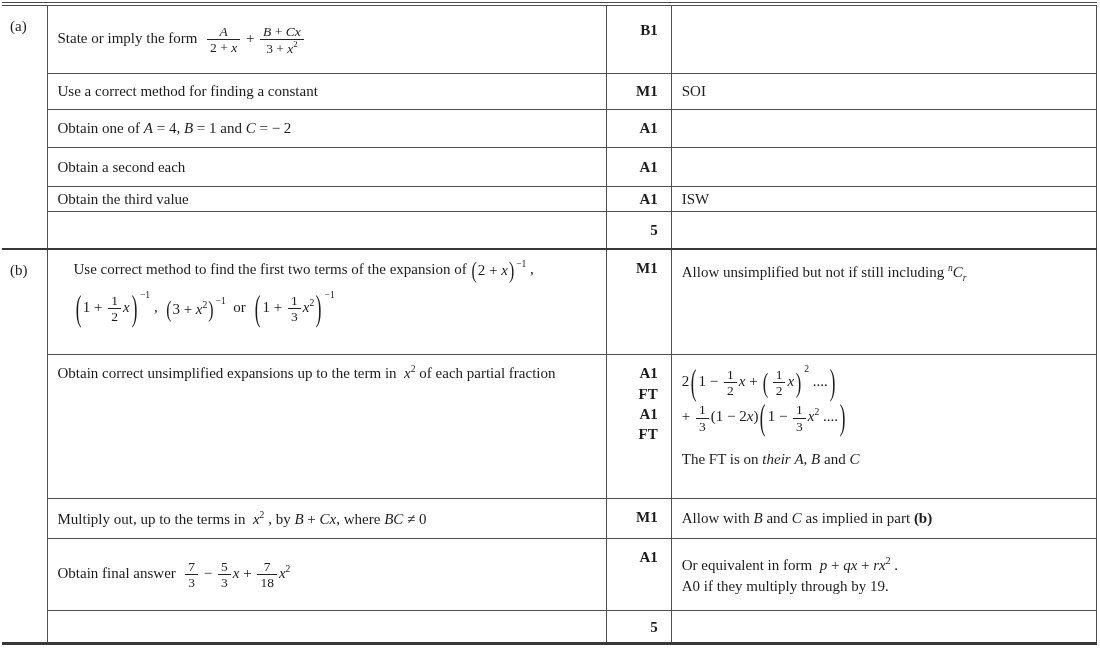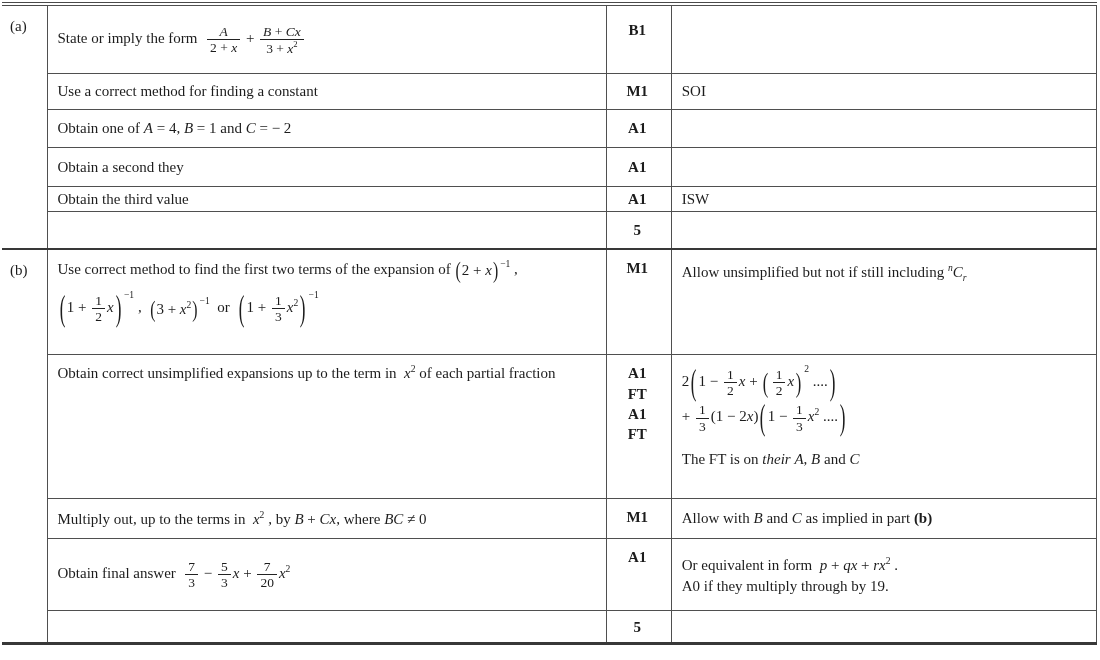--- a/index.html
+++ b/index.html
@@ -16,7 +16,7 @@
   td.part{border-left:none;border-top:none;border-bottom:none;
           vertical-align:top;padding:12px 4px 0 8px;}
   tr.sep td{border-top:2.6px solid #383838;}
-  td.mark{text-align:center;font-weight:bold;padding-right:13px;line-height:1.35;}
+  td.mark{text-align:right;font-weight:bold;padding-right:13px;line-height:1.35;}
   td.vtop{vertical-align:top;padding-top:8px;}
   td.vtop14{vertical-align:top;padding-top:14px;}
   tr.ra1{height:68px} tr.ra2{height:36px} tr.ra3{height:38px}

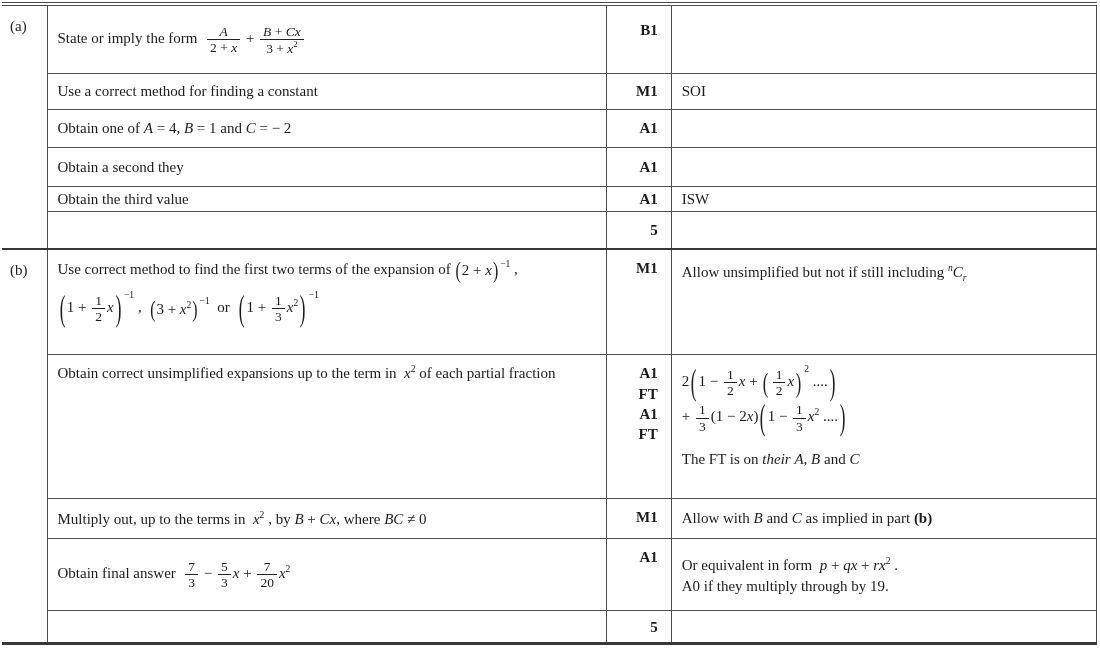--- a/index.html
+++ b/index.html
@@ -90,7 +90,7 @@
     </tr>
     <tr class="ra4">
       <td>
-        <span>Obtain a second they</span>
+        <span>Obtain a second each</span>
       </td>
       <td class="mark">
         <span>A1</span>

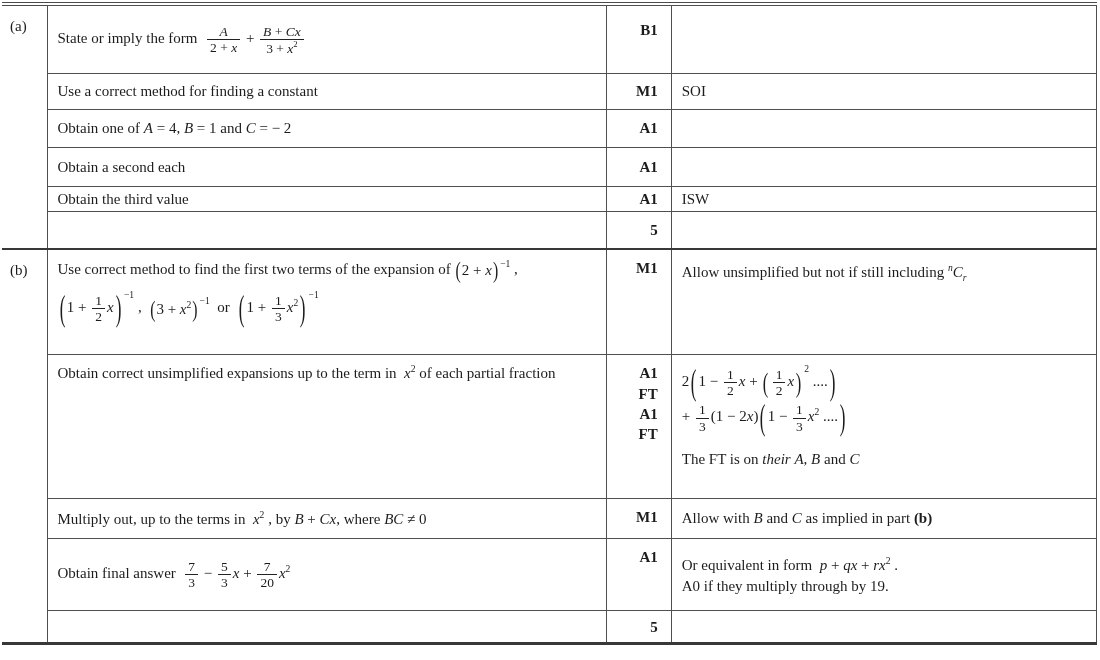--- a/index.html
+++ b/index.html
@@ -23,7 +23,7 @@
   tr.ra4{height:39px} tr.ra5{height:21px} tr.ra6{height:37px}
   tr.rb1{height:106px} tr.rb2{height:144px} tr.rb3{height:40px}
   tr.rb4{height:72px} tr.rb5{height:33px}
-  .mline{margin:3px 0;}
+  .mline{margin:3px 16px;}
   .mline2{margin-top:14px;}
   .gline{margin:4px 0;}
   

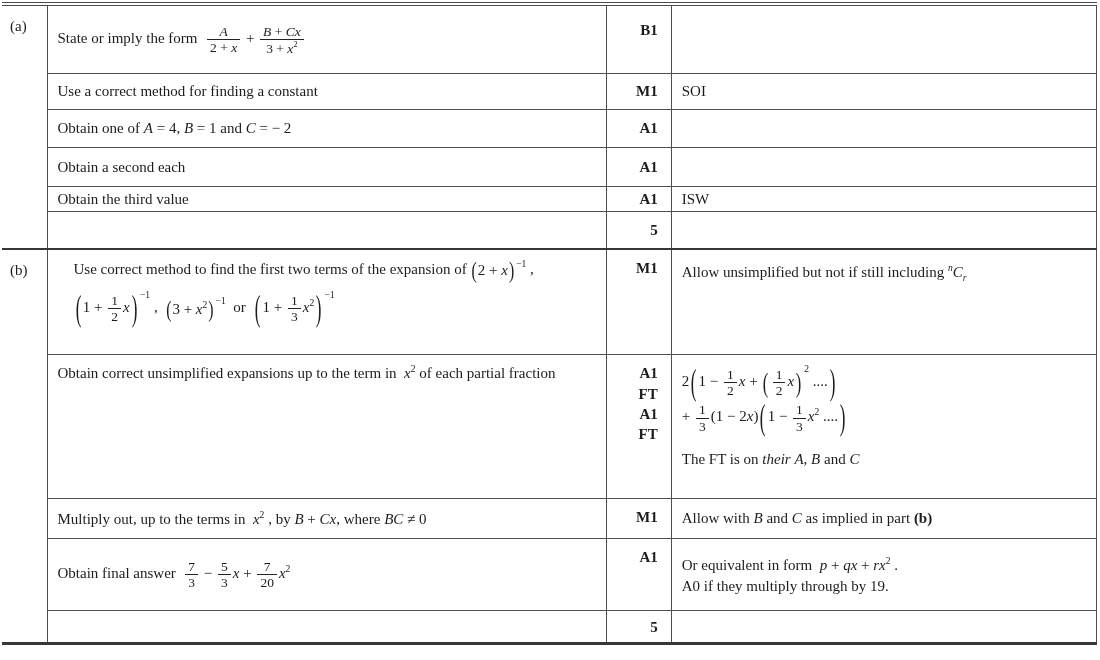--- a/index.html
+++ b/index.html
@@ -191,7 +191,7 @@
     </tr>
     <tr class="rb4">
       <td>
-        <span>Obtain final answer&nbsp; <span class="frac"><span class="num">7</span><span class="den">3</span></span> − <span class="frac"><span class="num">5</span><span class="den">3</span></span><span class="it">x</span> + <span class="frac"><span class="num">7</span><span class="den">20</span></span><span class="it">x</span><sup>2</sup></span>
+        <span>Obtain final answer&nbsp; <span class="frac"><span class="num">7</span><span class="den">3</span></span> − <span class="frac"><span class="num">5</span><span class="den">3</span></span><span class="it">x</span> + <span class="frac"><span class="num">7</span><span class="den">18</span></span><span class="it">x</span><sup>2</sup></span>
       </td>
       <td class="mark vtop">
         <span>A1</span>

